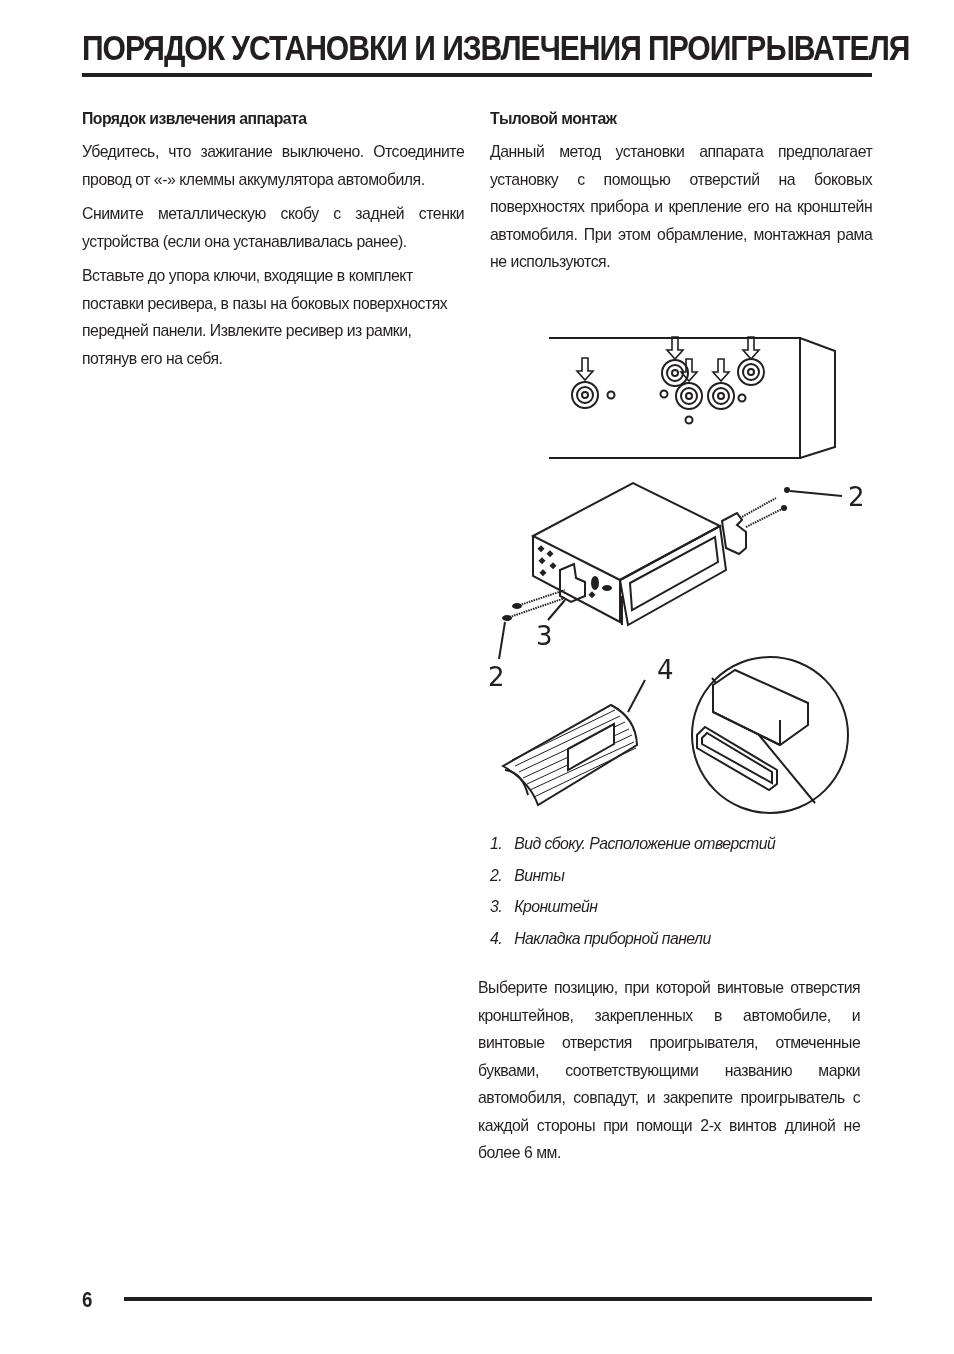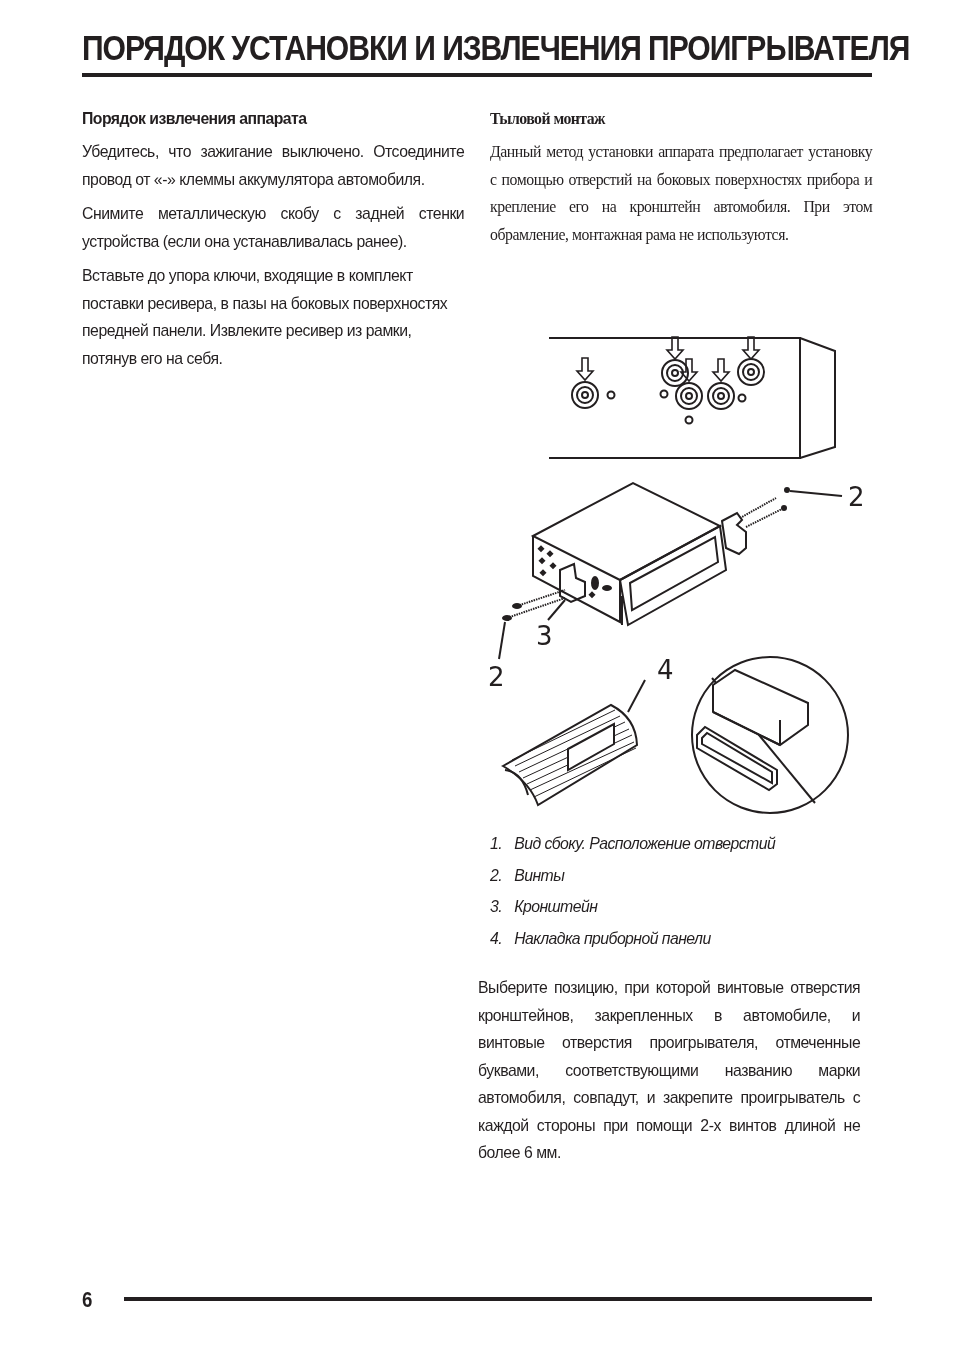--- a/index.html
+++ b/index.html
@@ -12,7 +12,7 @@
   .title-rule { position: absolute; left: 82px; top: 73px; width: 790px; height: 4px; background: #231f20; }
   .col { position: absolute; width: 382px; font-size: 17px; line-height: 27.5px; }
   .col-left { left: 82px; top: 106px; }
-  .col-right { left: 490px; top: 106px; font-family: Liberation Serif, serif; }
+  .col-right { left: 490px; top: 106px; }
   .col h3 { margin: 0 0 6px 0; font-size: 17px; font-weight: bold; letter-spacing: -0.6px; line-height: 26px; }
   .col p { margin: 0 0 7px 0; text-align: justify; letter-spacing: -0.5px; }
   .text-narrow { transform: scaleX(0.93); transform-origin: left top; width: 411px; }

